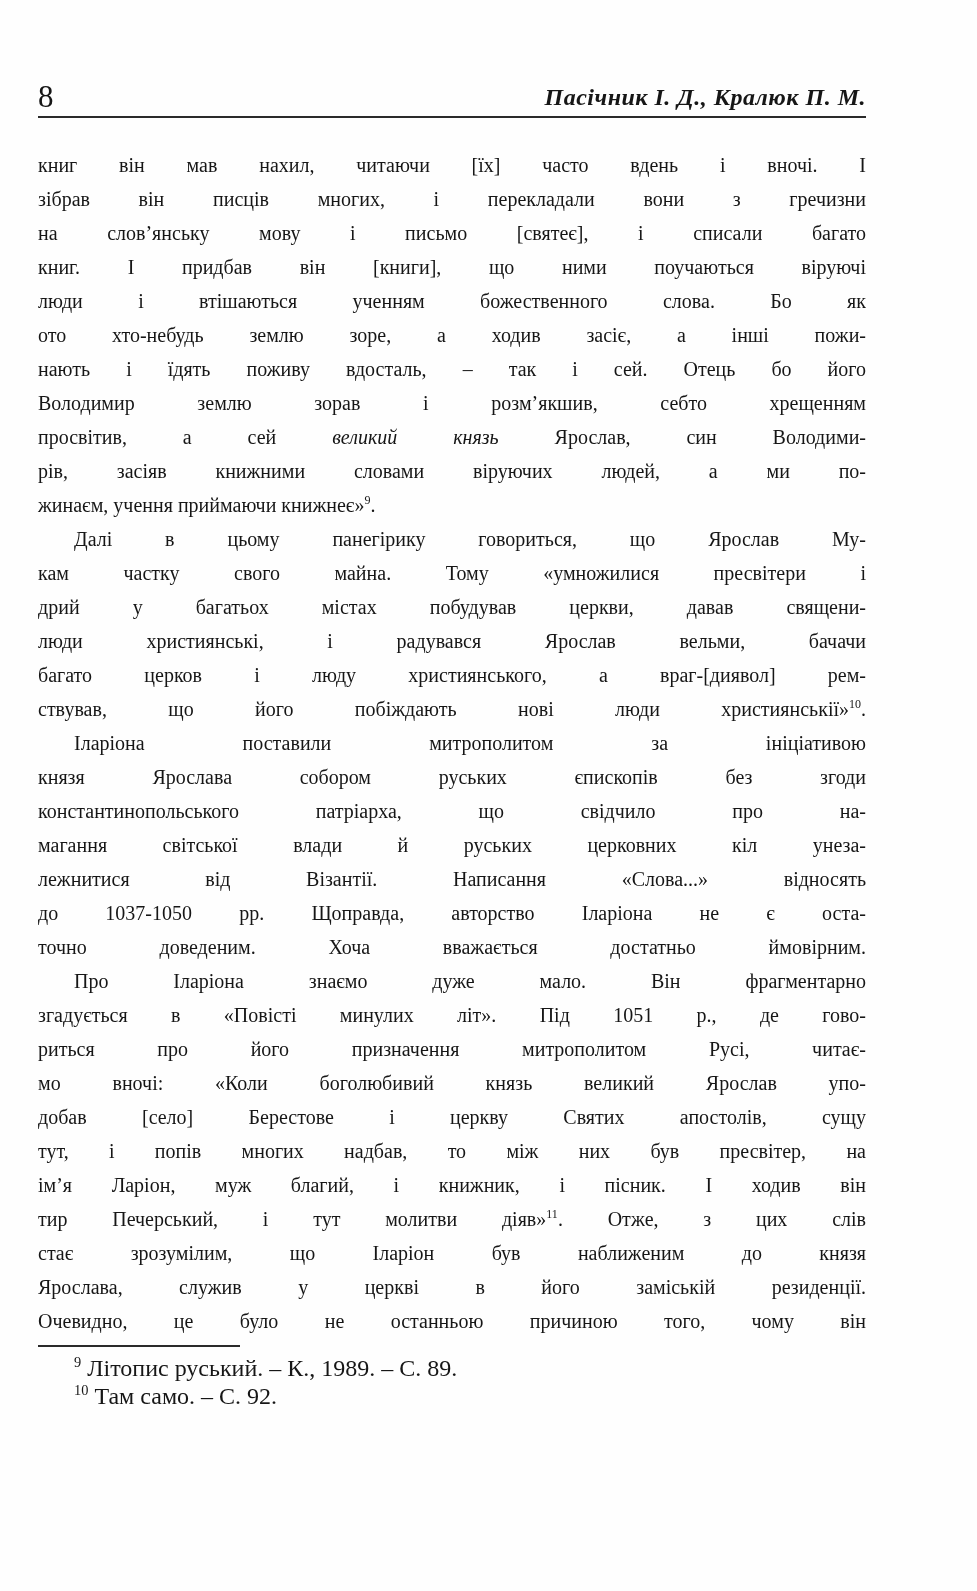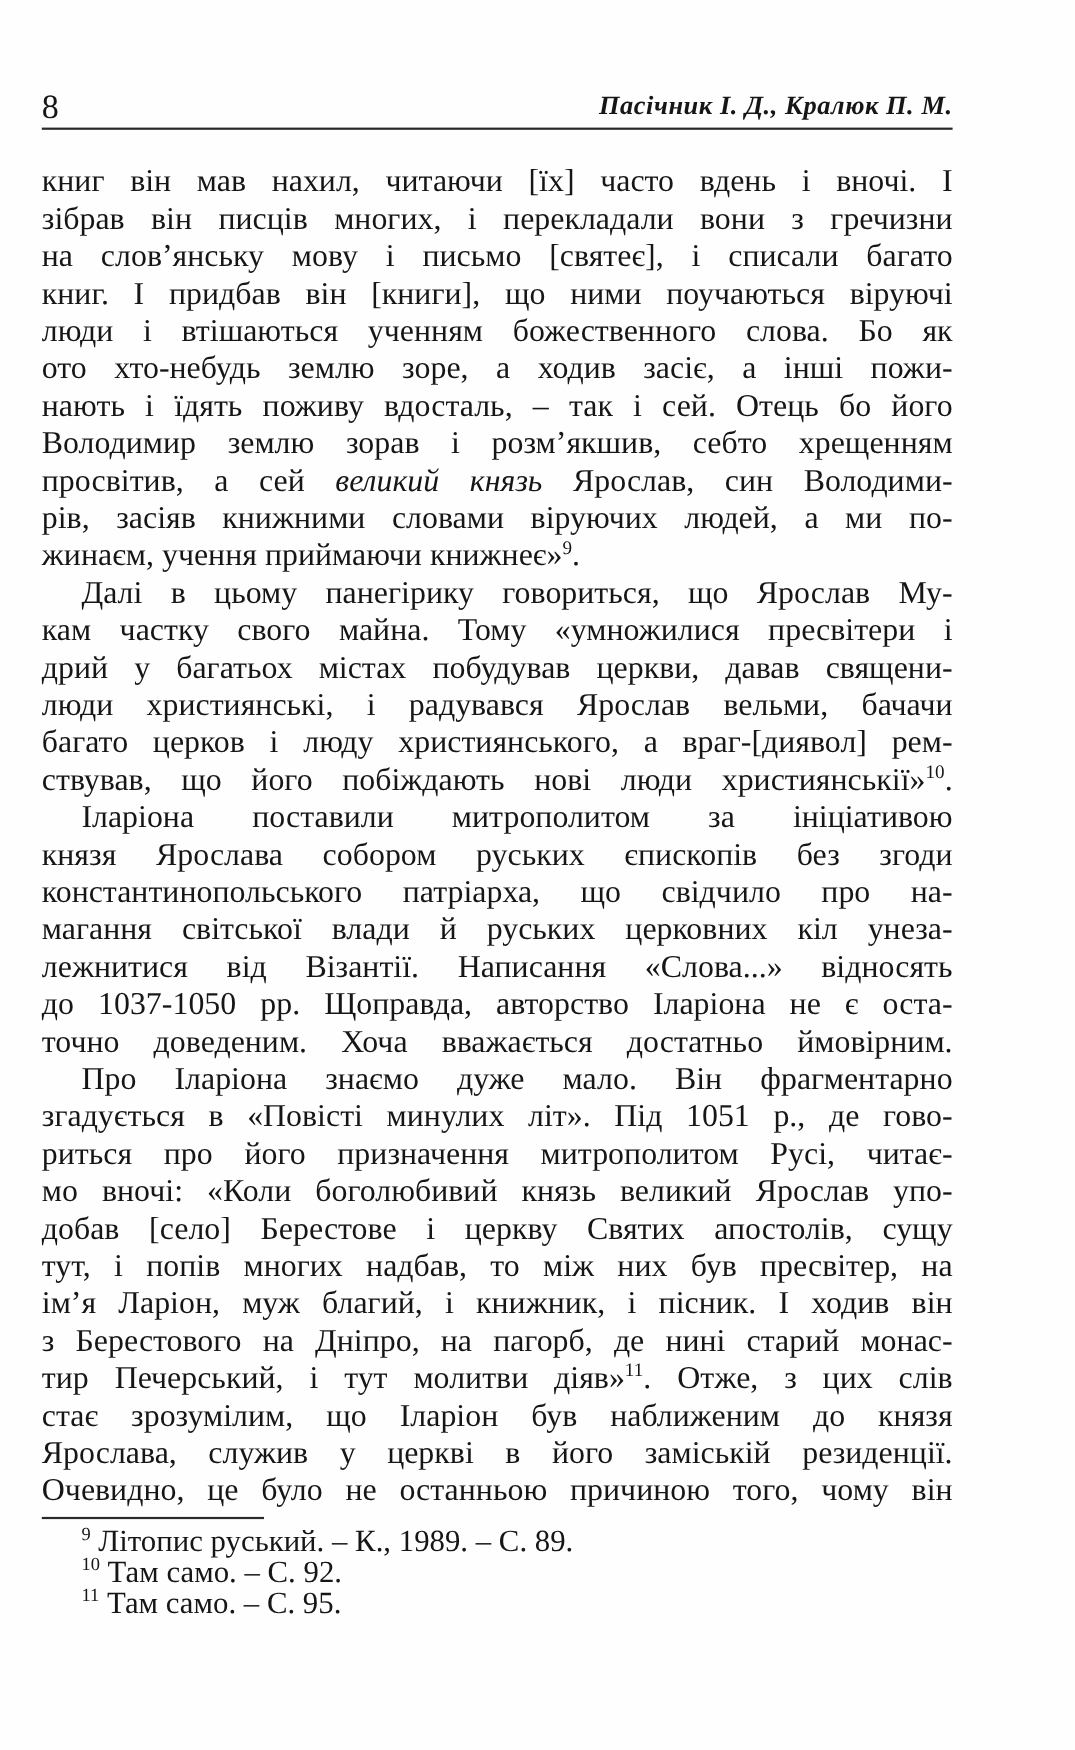--- a/index.html
+++ b/index.html
@@ -41,7 +41,7 @@
   }
   .body-text {
     margin-top: 30px;
-    font-size: 29px;
+    font-size: 20px;
     line-height: 34px;
   }
   .line {

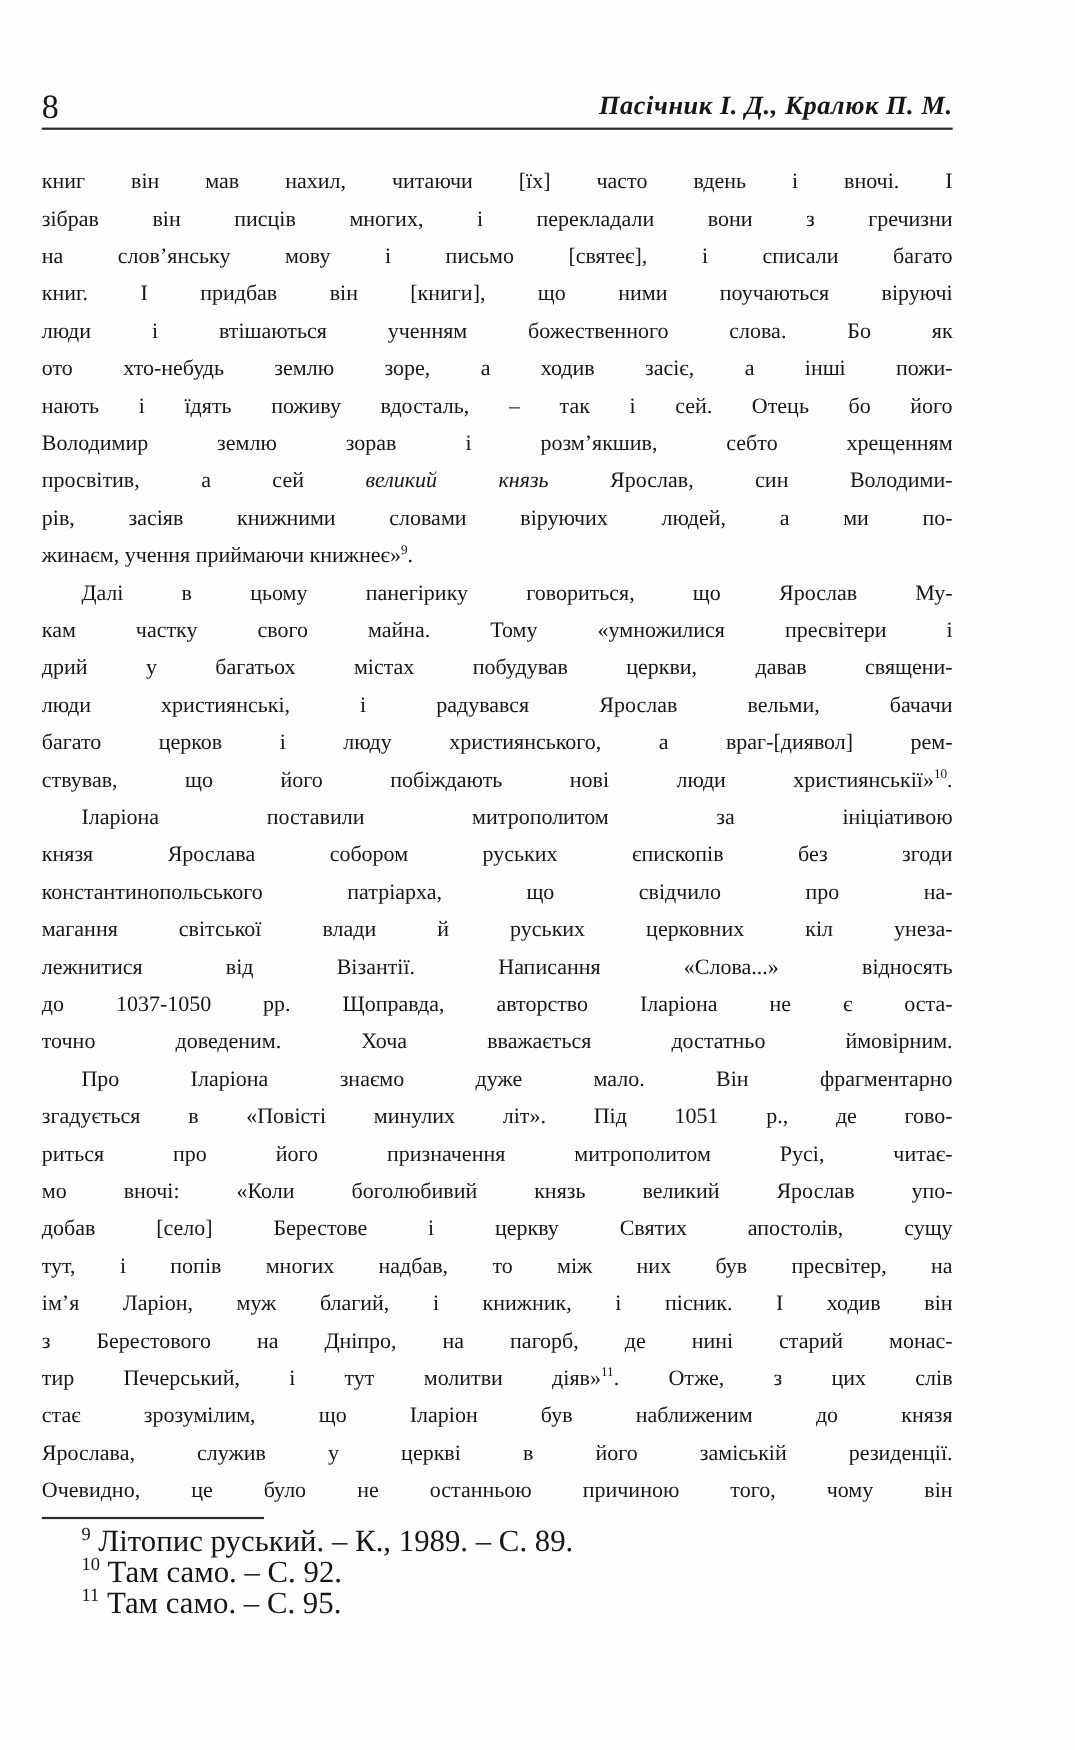--- a/index.html
+++ b/index.html
@@ -127,7 +127,6 @@
           <div class="line">добав [село] Берестове і церкву Святих апостолів, сущу</div>
           <div class="line">тут, і попів многих надбав, то між них був пресвітер, на</div>
           <div class="line">ім’я Ларіон, муж благий, і книжник, і пісник. І ходив він</div>
-          <div class="line">з Берестового на Дніпро, на пагорб, де нині старий монас-</div>
           <div class="line">тир Печерський, і тут молитви діяв»<sup>11</sup>. Отже, з цих слів</div>
           <div class="line">стає зрозумілим, що Іларіон був наближеним до князя</div>
           <div class="line">Ярослава, служив у церкві в його заміській резиденції.</div>

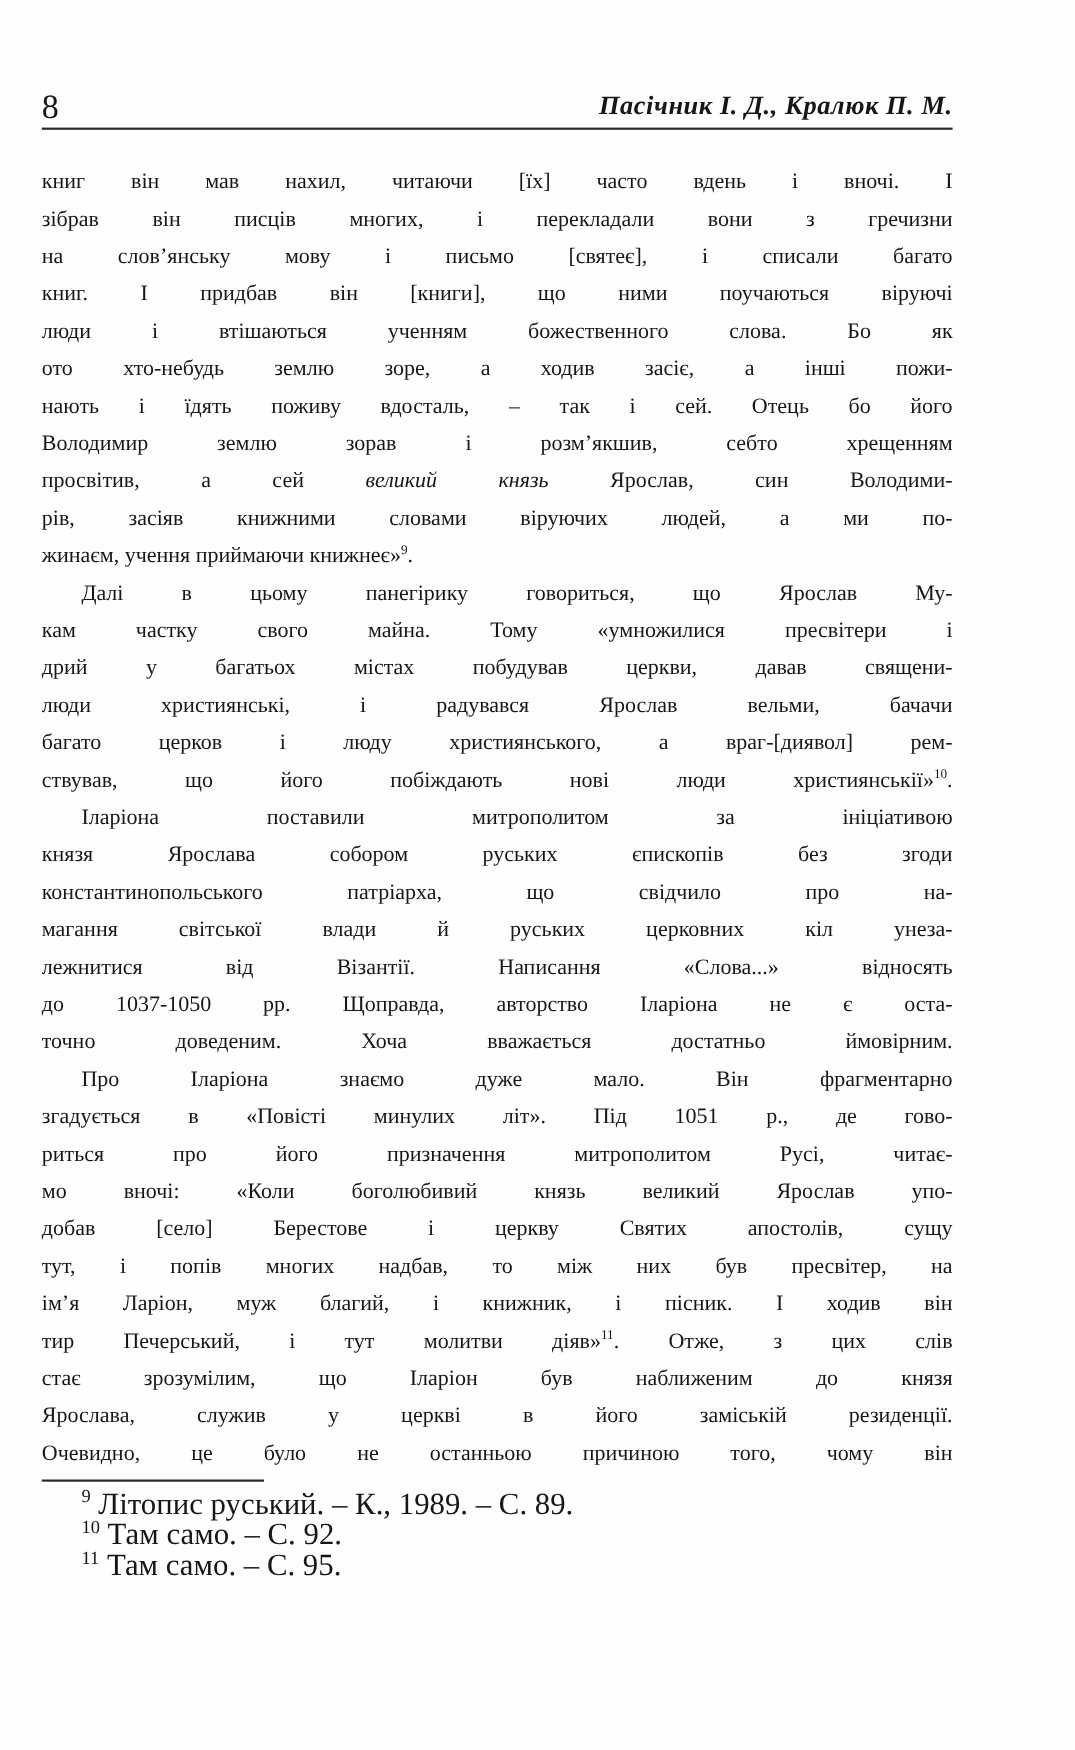--- a/index.html
+++ b/index.html
@@ -68,7 +68,7 @@
   }
   .footnotes {
     margin-top: 7px;
-    font-size: 28px;
+    font-size: 24px;
     line-height: 28px;
   }
   .footnote {

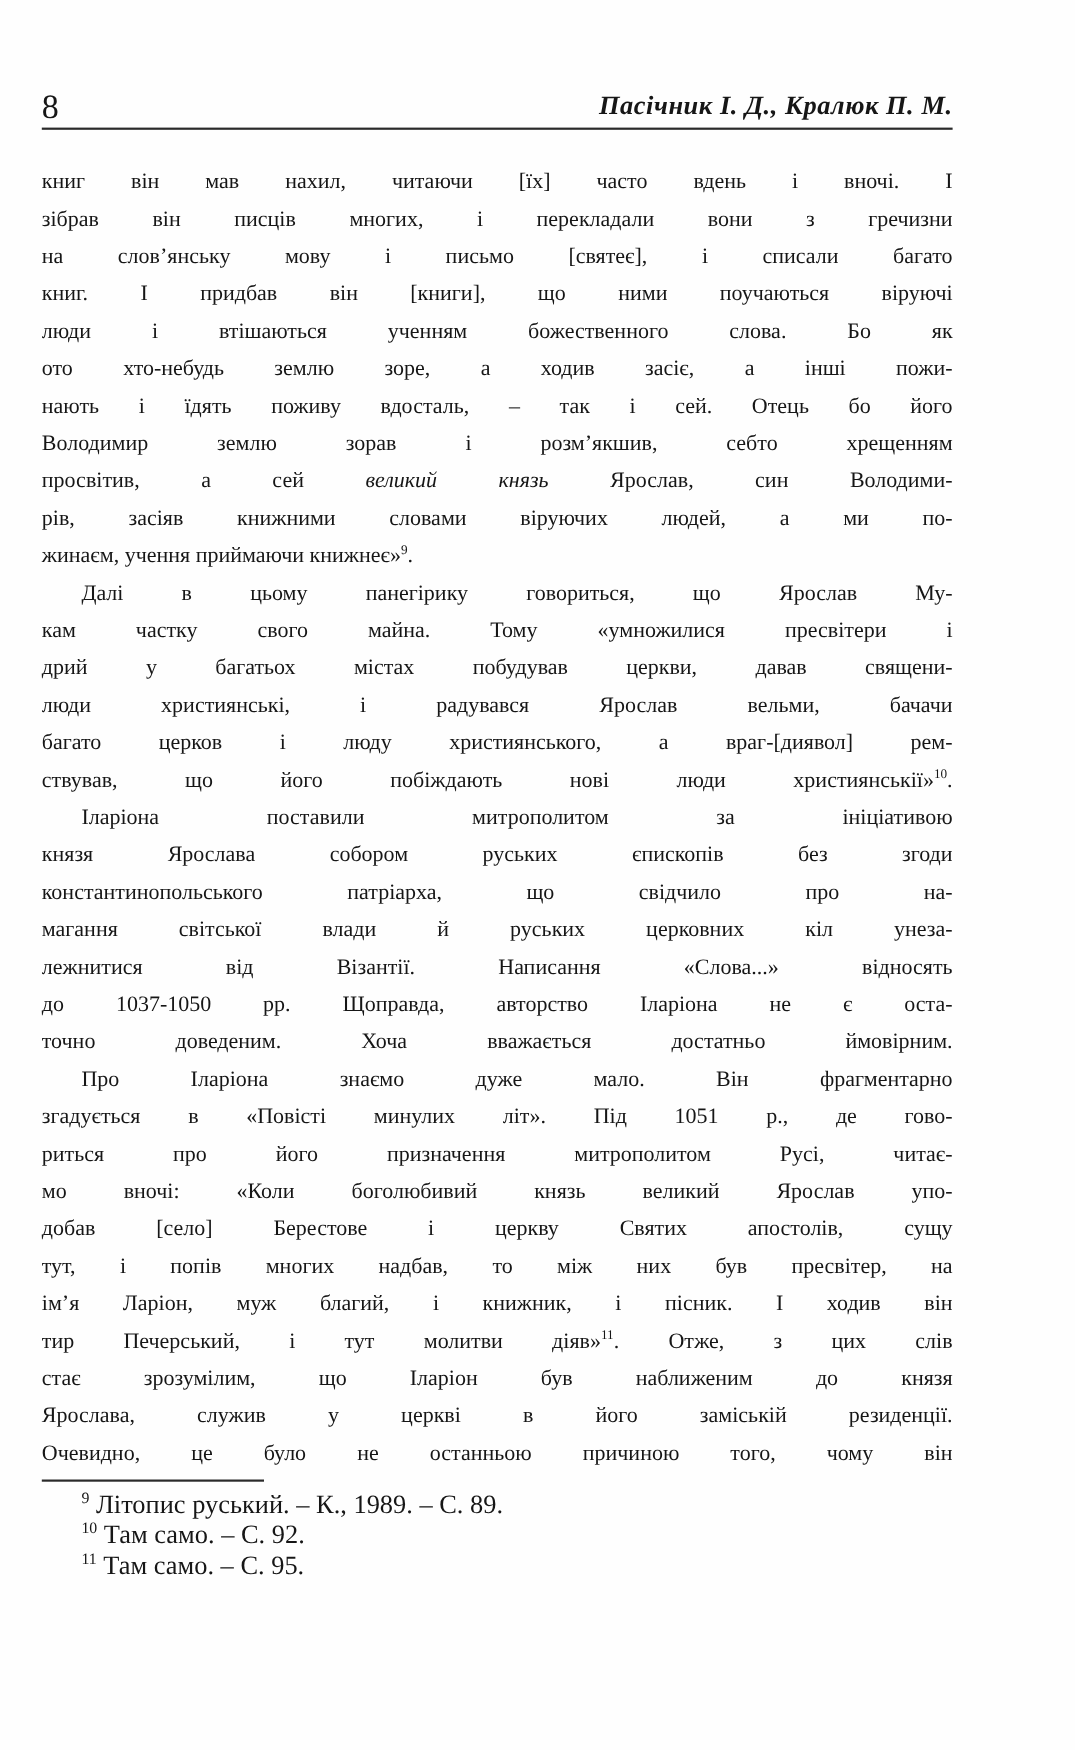--- a/index.html
+++ b/index.html
@@ -138,7 +138,6 @@
     <div class="footnotes">
         <div class="footnote"><sup>9</sup> Літопис руський. – К., 1989. – С. 89.</div>
         <div class="footnote"><sup>10</sup> Там само. – С. 92.</div>
-        <div class="footnote"><sup>11</sup> Там само. – С. 95.</div>
       </div>
 
   </div>

